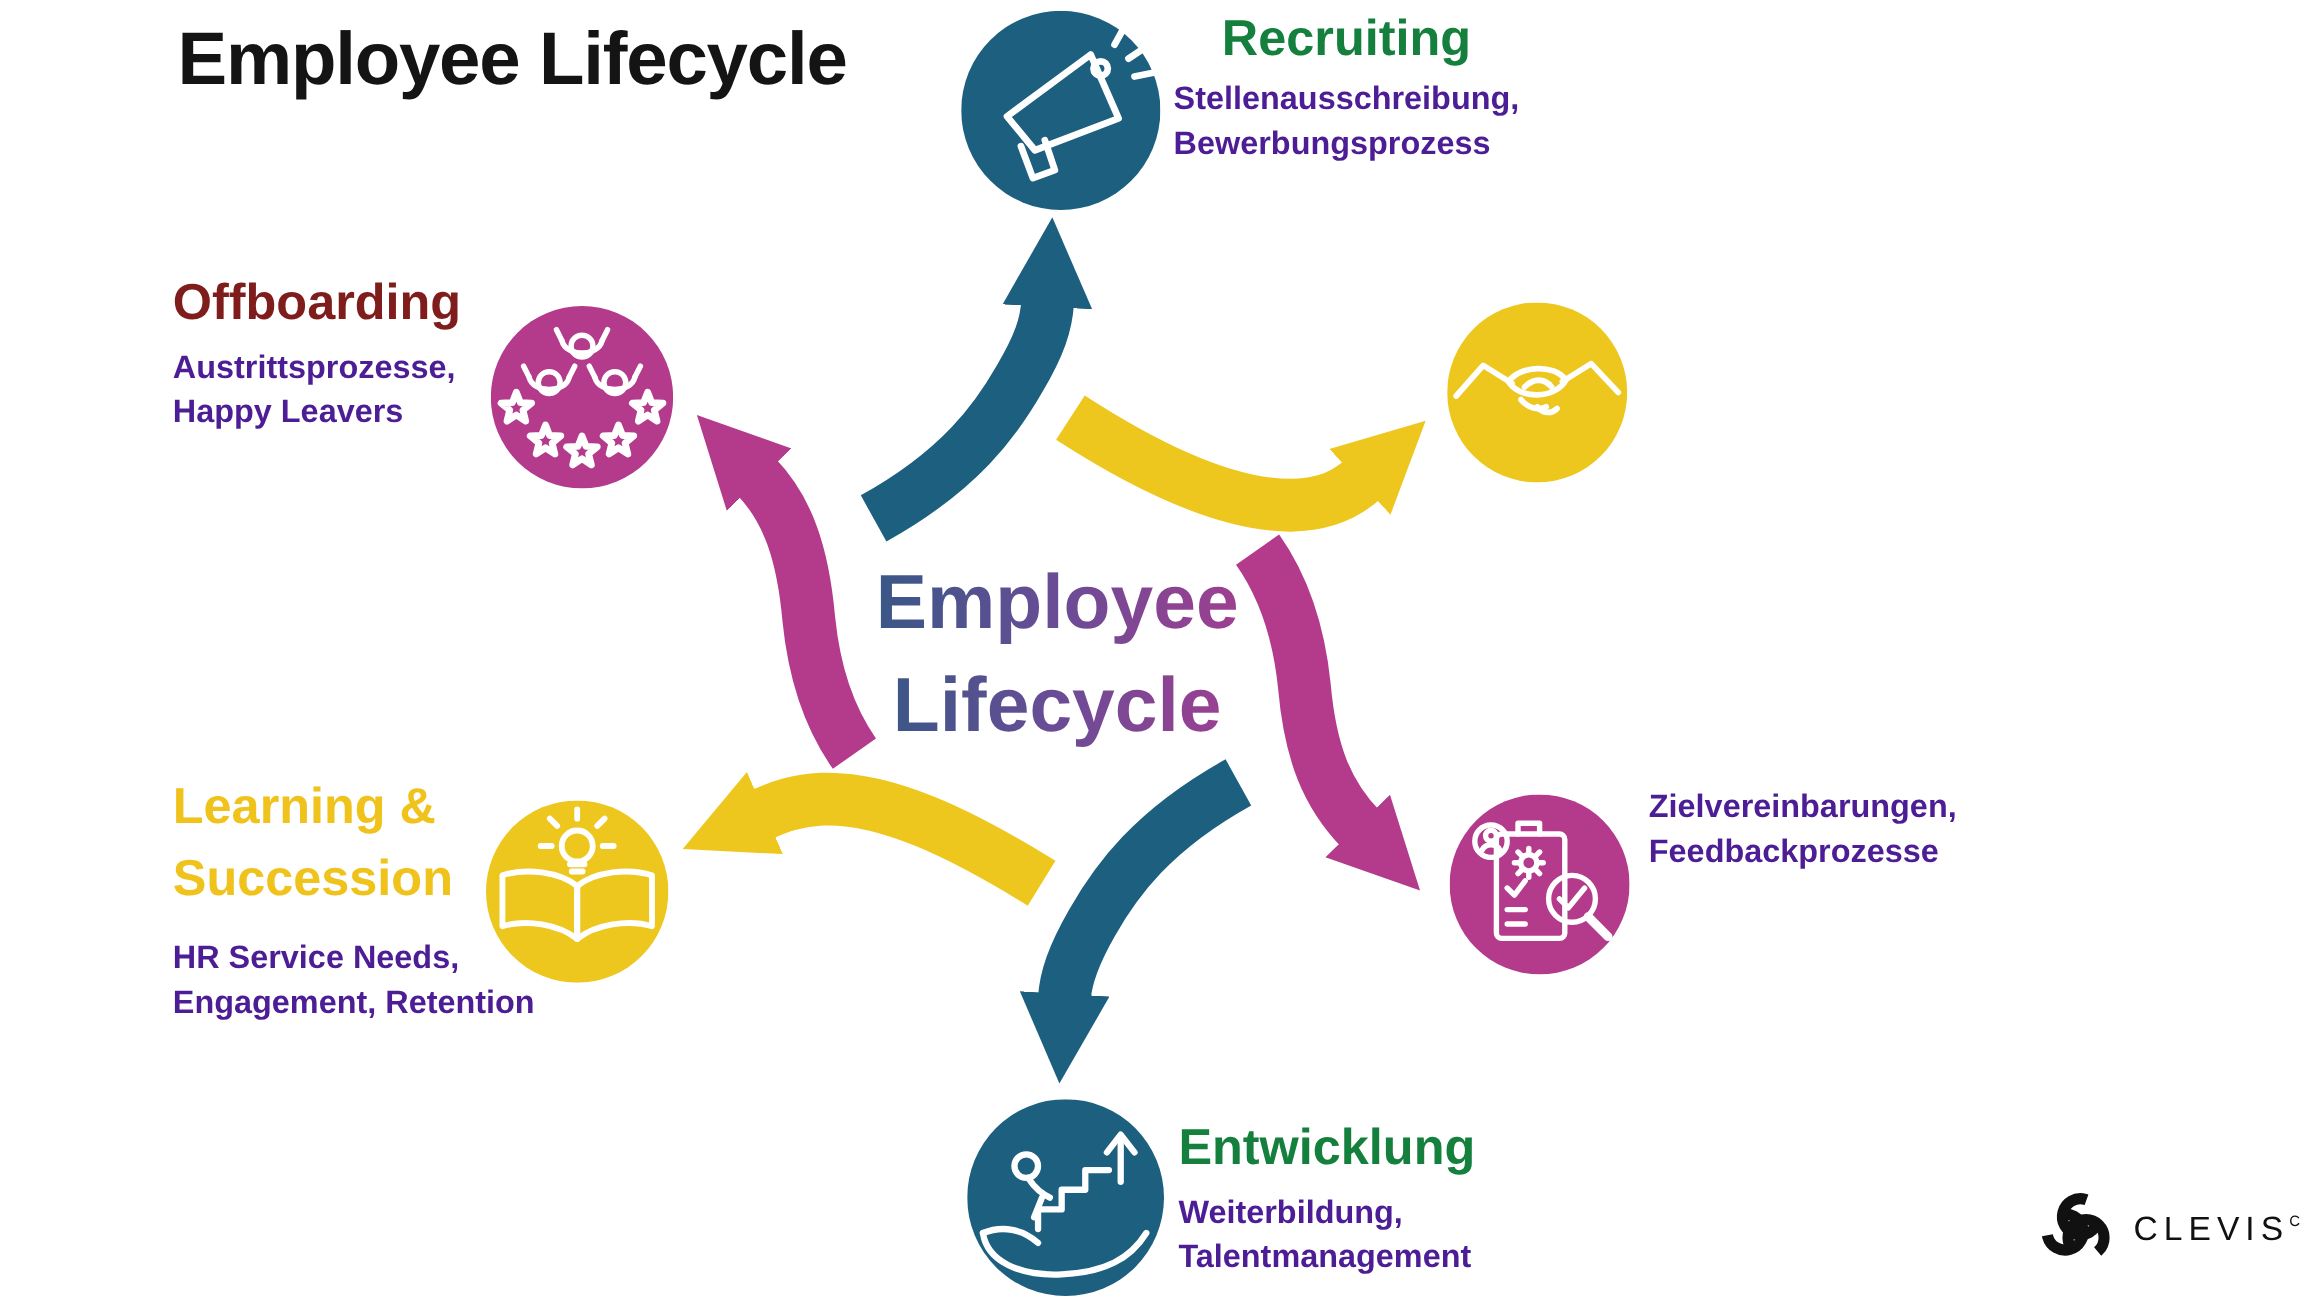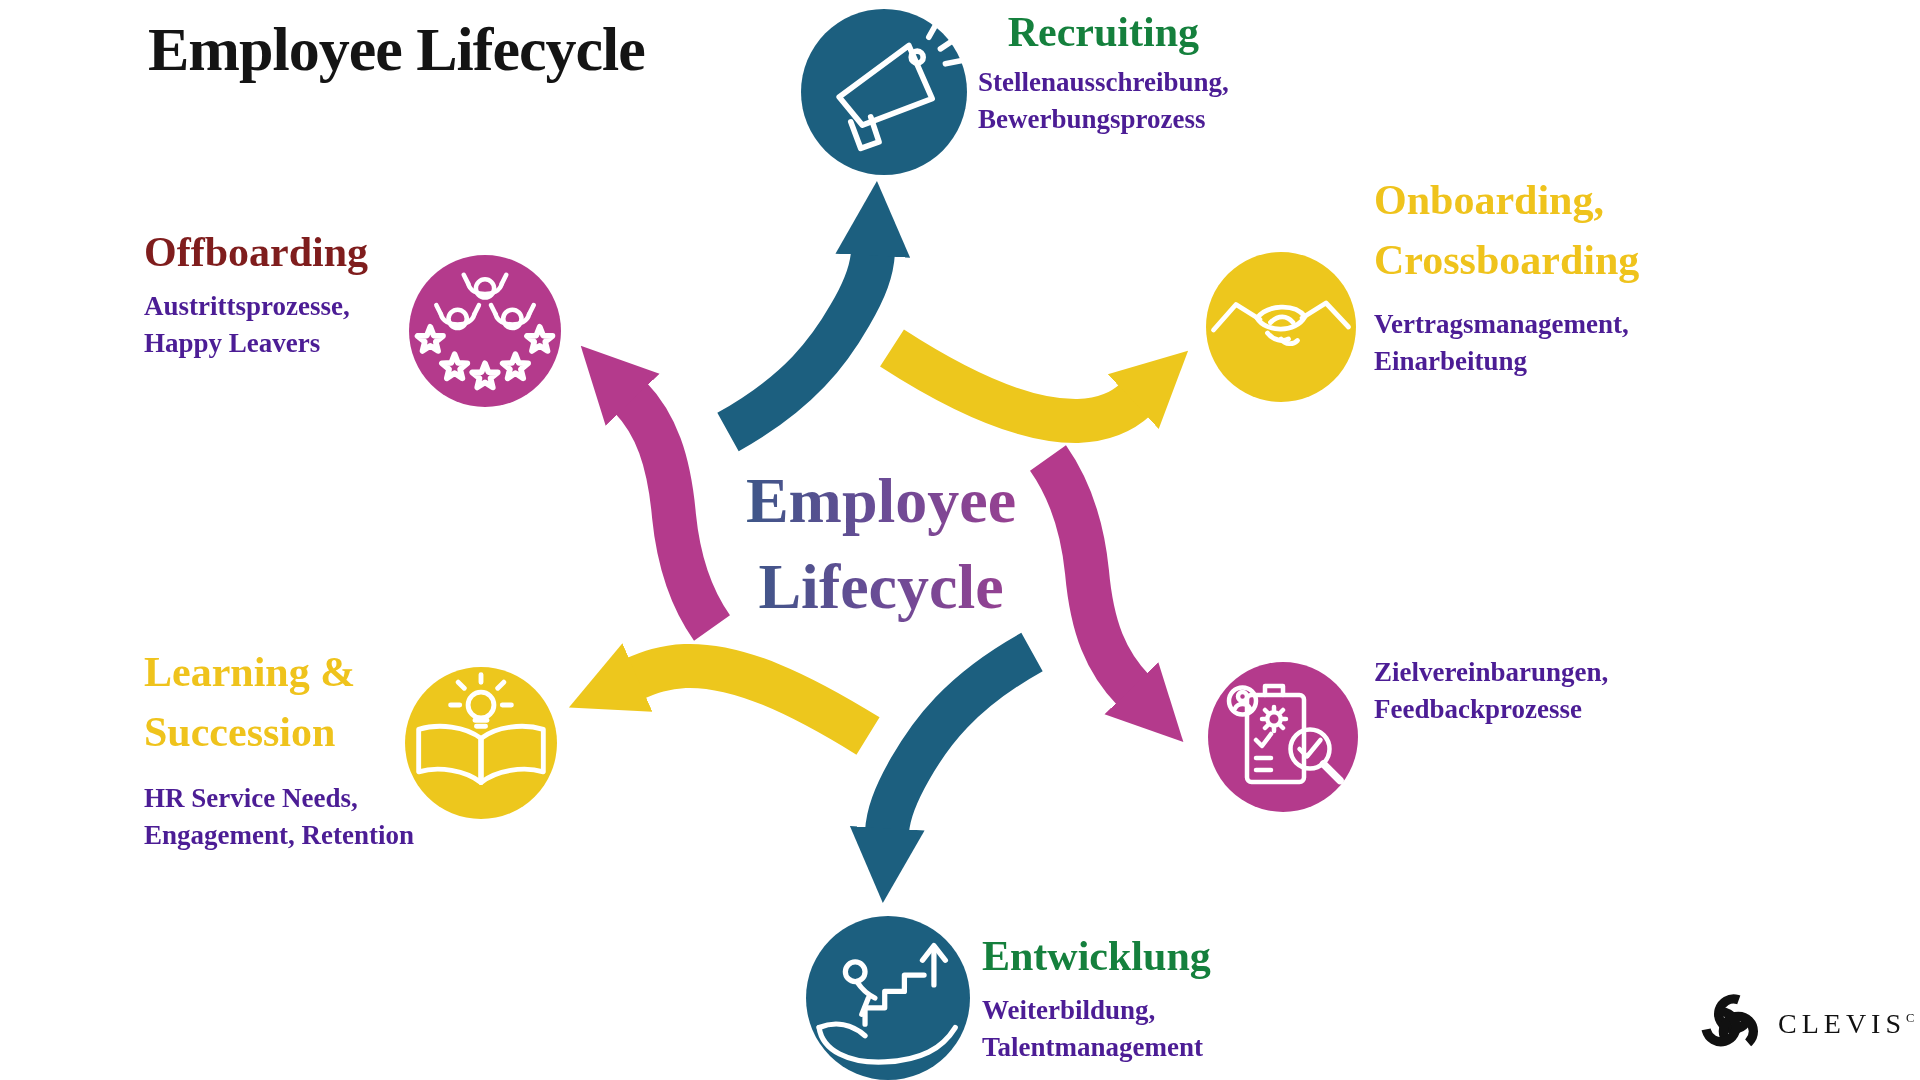--- a/index.html
+++ b/index.html
@@ -5,7 +5,7 @@
   html,body{margin:0;padding:0;background:#ffffff;}
   .canvas{
     position:relative;width:1920px;height:1080px;background:#ffffff;overflow:hidden;
-    font-family:Liberation Serif, serif;
+    font-family:Liberation Sans, sans-serif;
   }
   .page-title{
     position:absolute;left:148px;top:14px;font-size:62px;font-weight:700;

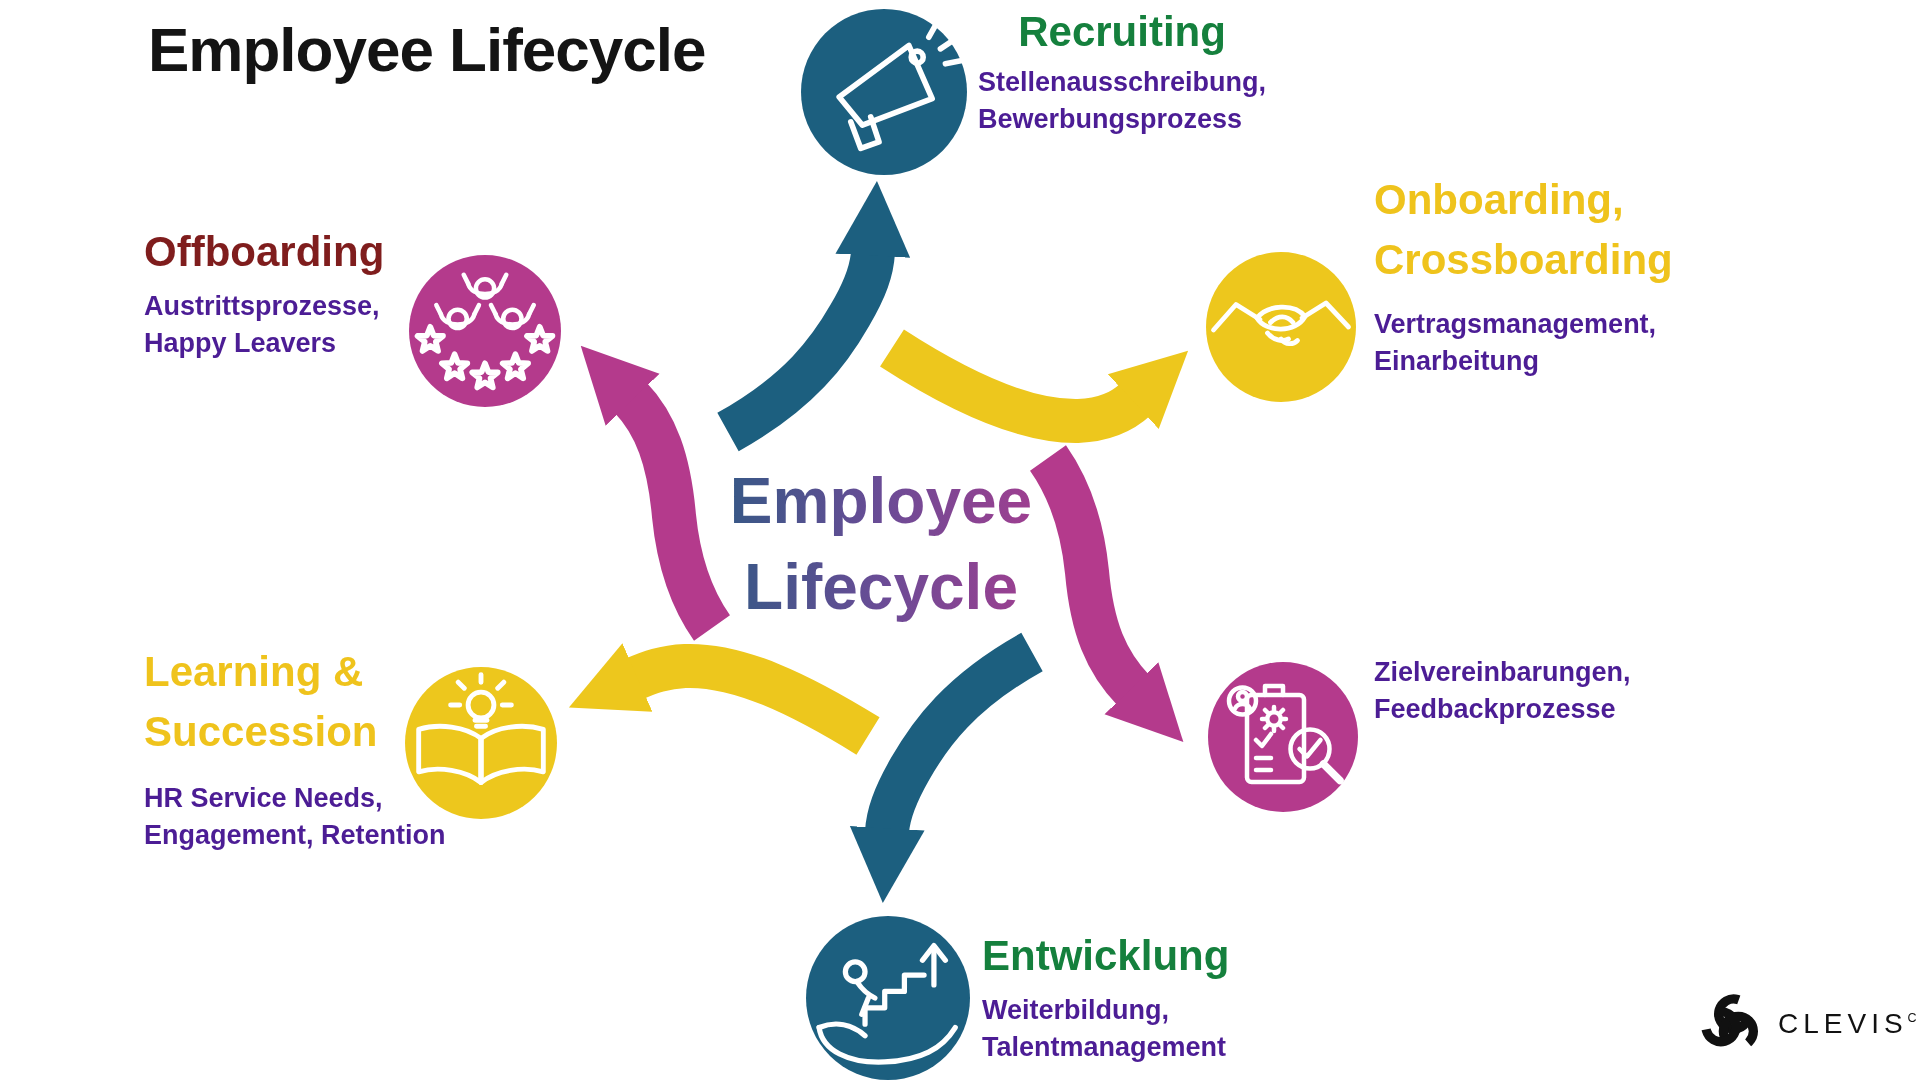--- a/index.html
+++ b/index.html
@@ -98,12 +98,6 @@
       <path d="M 0,8 C 3,12 8,12 11,9"></path>
     </g>
   </svg>
-  <div class="node-text" style="left:1374px;top:170px;">
-    <div class="node-title c-yellowtxt">Onboarding,
-Crossboarding</div>
-    <div class="node-sub" style="margin-top:16px;">Vertragsmanagement,
-Einarbeitung</div>
-  </div>
 
   <svg class="node-circle" style="left:1208px;top:662px;" width="150" height="150" viewBox="-50 -50 100 100">
     <circle cx="0" cy="0" r="50" fill="#B43A8C"></circle>

